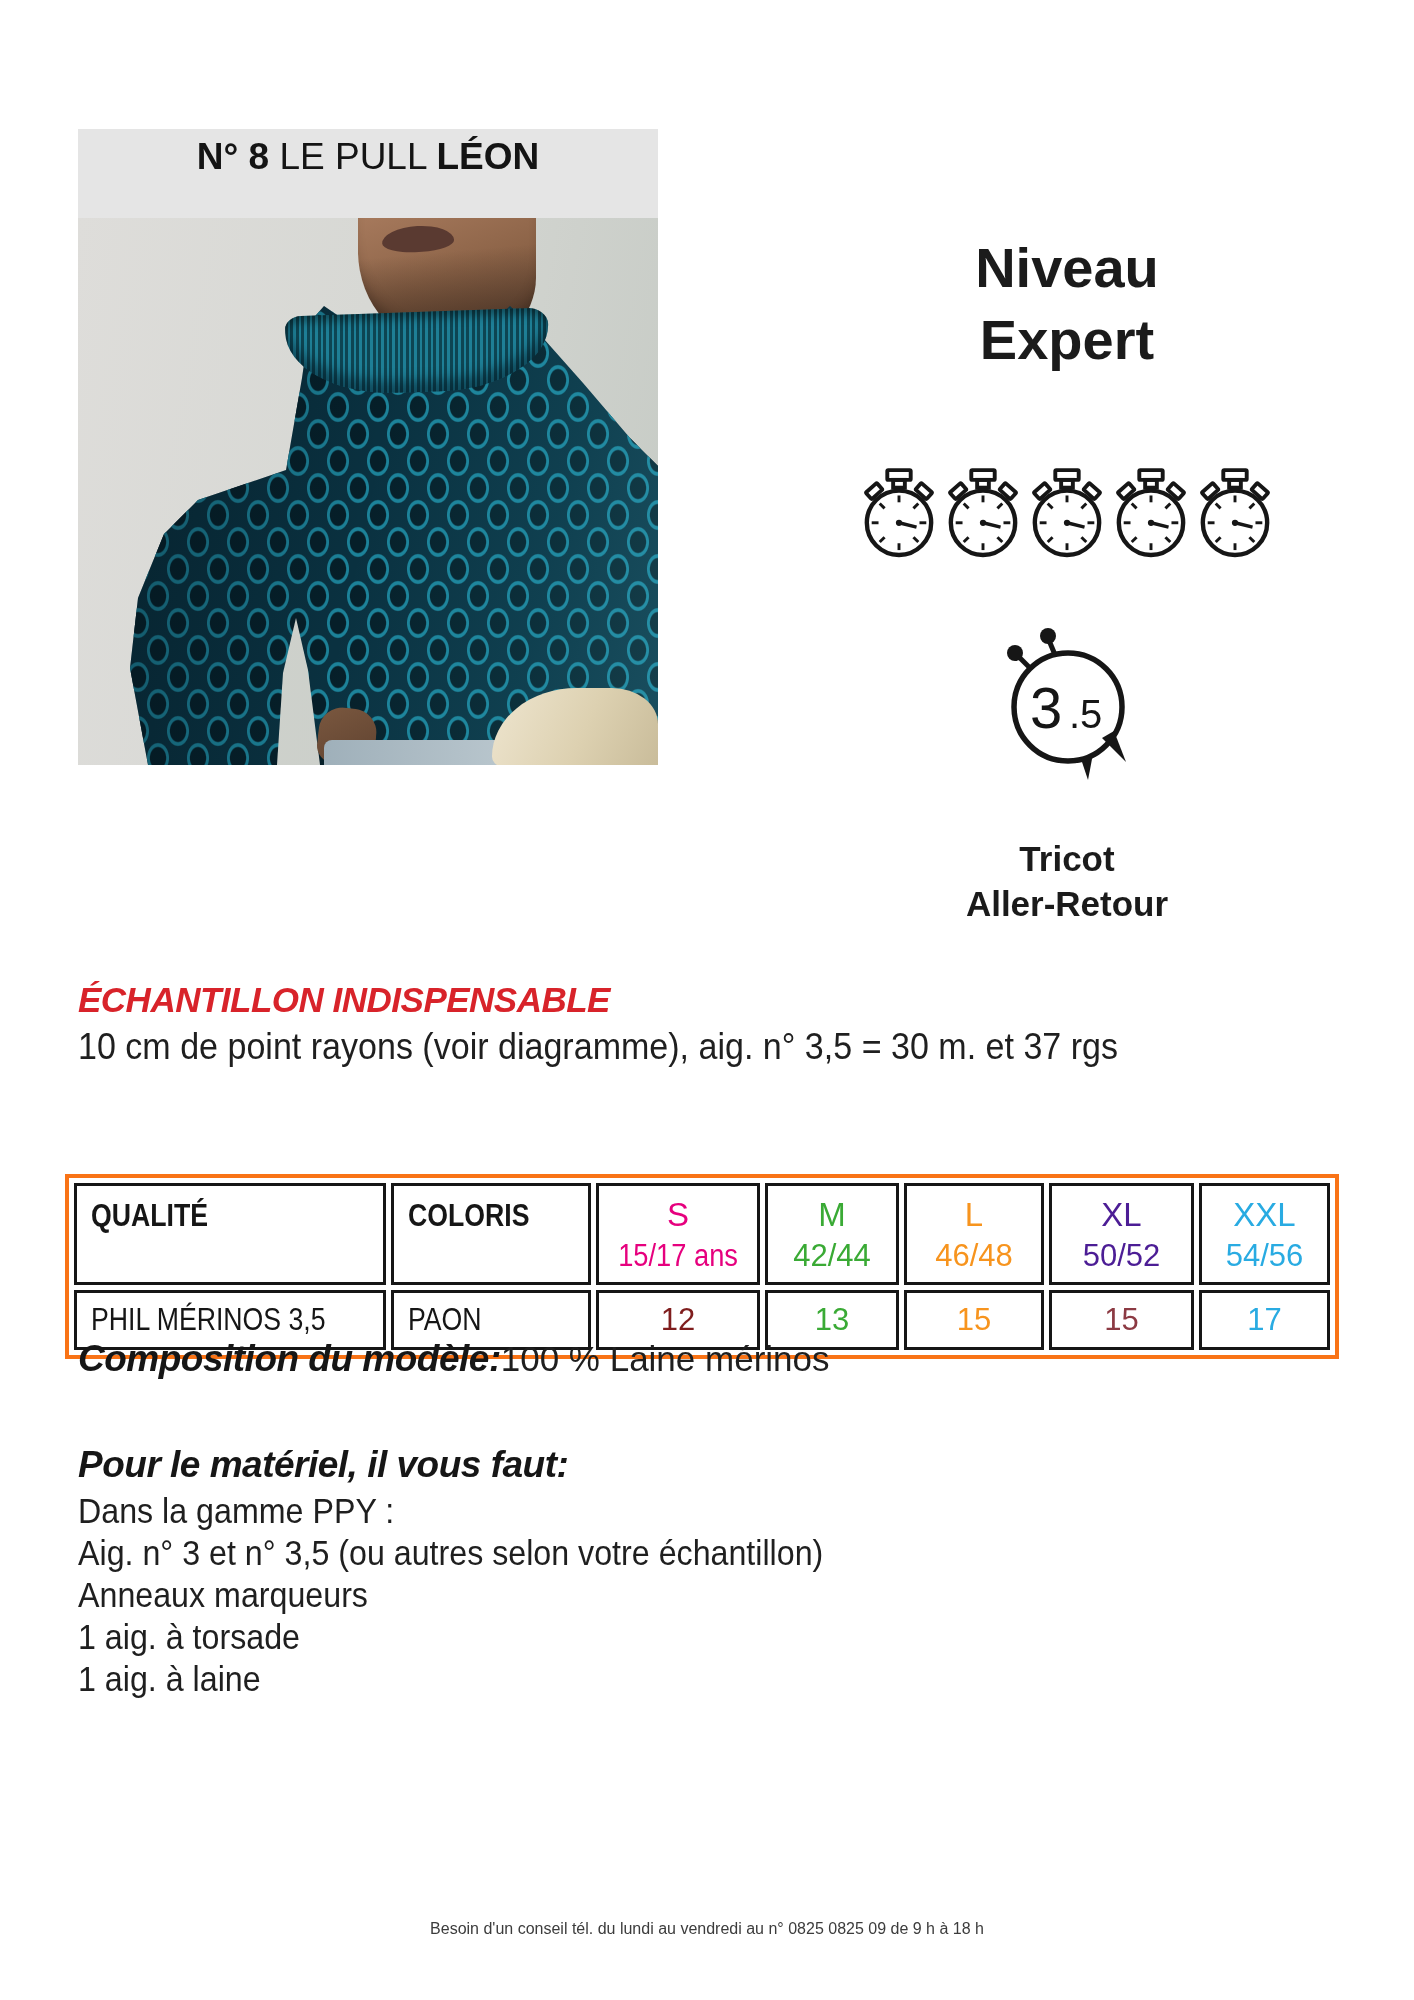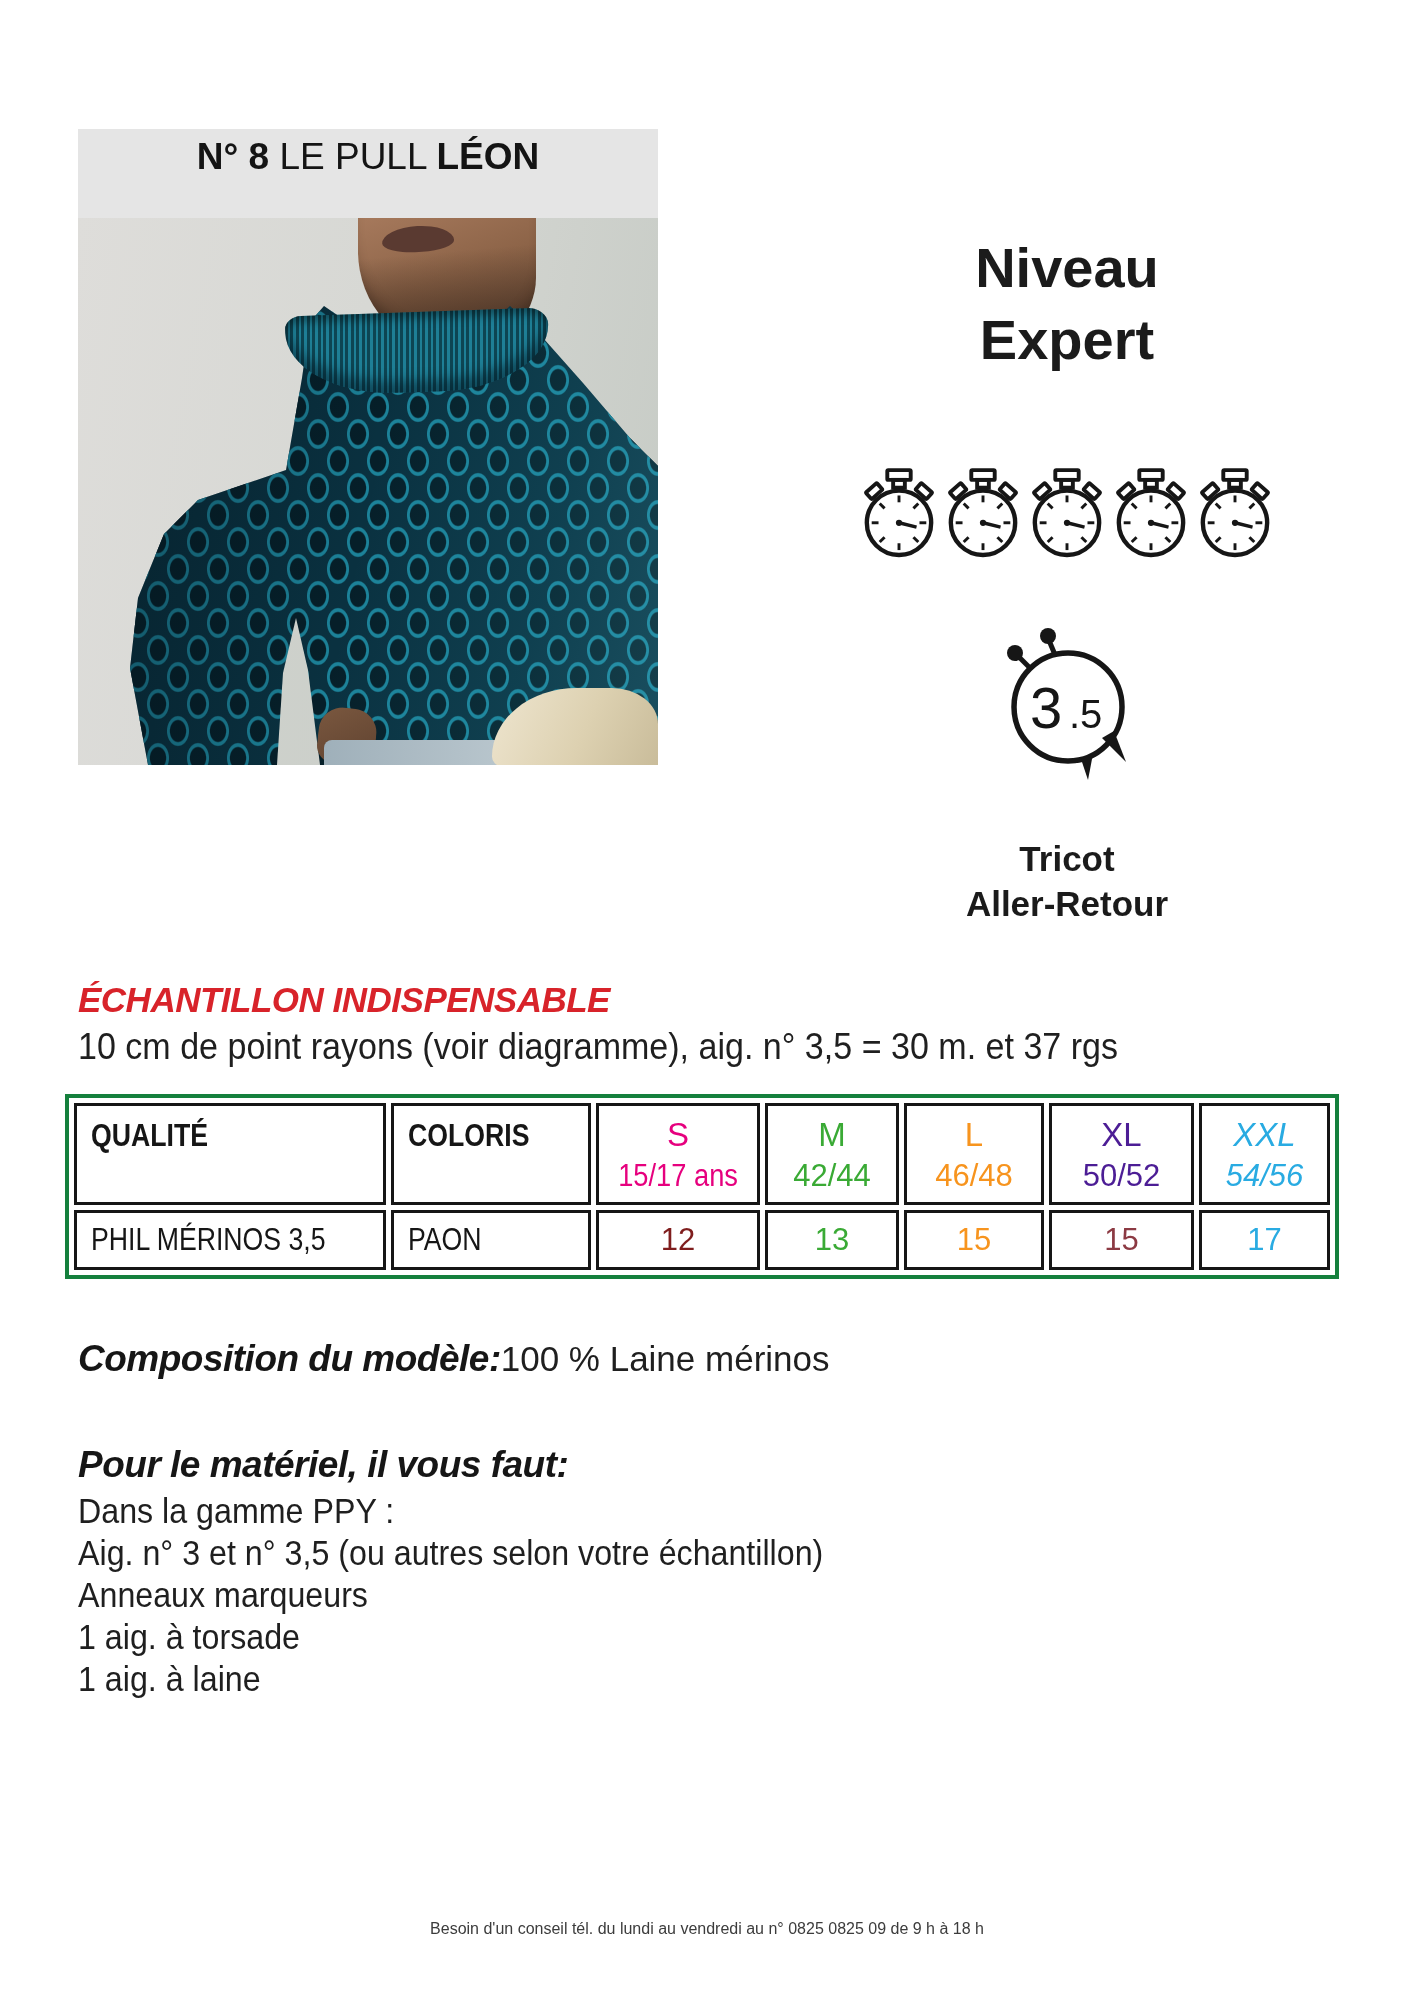--- a/index.html
+++ b/index.html
@@ -70,7 +70,7 @@
   .cn92{display:inline-block;transform:scaleX(.92);transform-origin:0 50%;white-space:nowrap;}
   .cnc{display:inline-block;transform:scaleX(.88);transform-origin:50% 50%;white-space:nowrap;}
   
-  .size-table{position:absolute;left:65px;top:1094px;border-collapse:separate;border-spacing:5px;border:4px solid #15803d;background:#fff;}
+  .size-table{position:absolute;left:65px;top:1174px;border-collapse:separate;border-spacing:5px;border:4px solid #f97316;background:#fff;}
   .size-table th,.size-table td{border:3px solid #161616;background:#fff;font-weight:normal;}
   .size-table .hl{text-align:left;vertical-align:top;padding:12px 0 0 14px;font-weight:bold;font-size:31px;height:84px;}
   .size-table .hs{text-align:center;vertical-align:top;padding-top:8px;font-size:33px;line-height:41px;height:84px;}

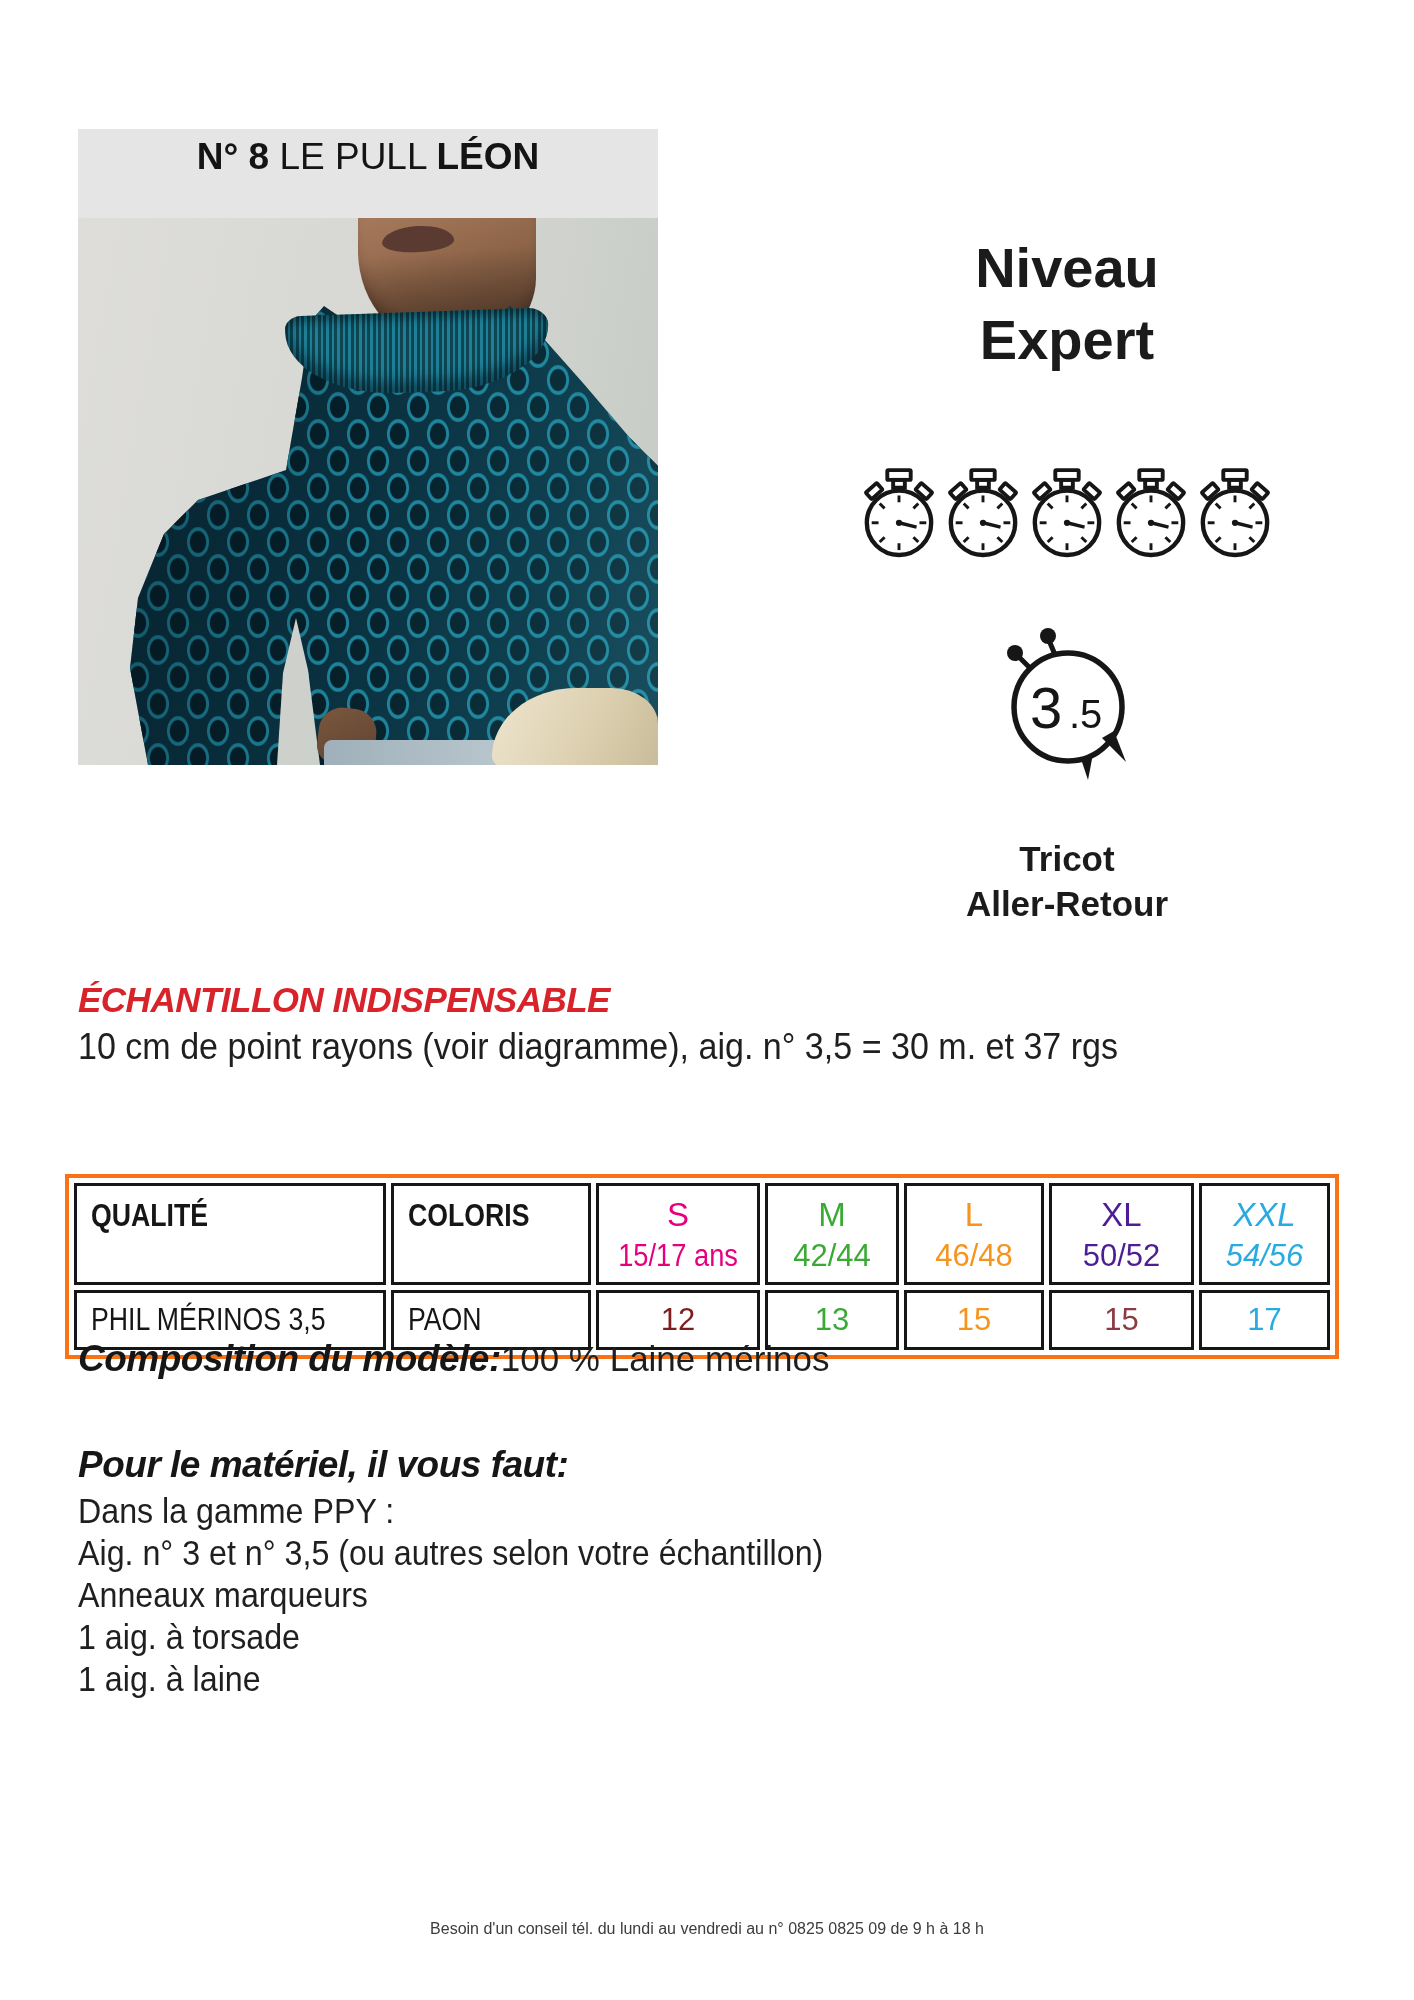--- a/index.html
+++ b/index.html
@@ -77,7 +77,7 @@
   .size-table .hs .rng{font-size:31px;}
   .size-table .txt{text-align:left;vertical-align:middle;padding-left:14px;font-size:31px;height:52px;}
   .size-table .num{text-align:center;vertical-align:middle;font-size:31px;height:52px;}
-  .wq{width:292px;} .wc{width:180px;} .w0{width:156px;} .w1{width:126px;} .w2{width:132px;} .w3{width:137px;} .w4{width:123px;font-style:italic;}
+  .wq{width:292px;} .wc{width:180px;} .w0{width:156px;} .w1{width:126px;} .w2{width:132px;} .w3{width:137px;} .w4{width:123px;}
   
   .composition{position:absolute;left:78px;top:1338px;white-space:nowrap;}
   .comp-label{font-size:37px;font-weight:bold;font-style:italic;letter-spacing:-.5px;}

